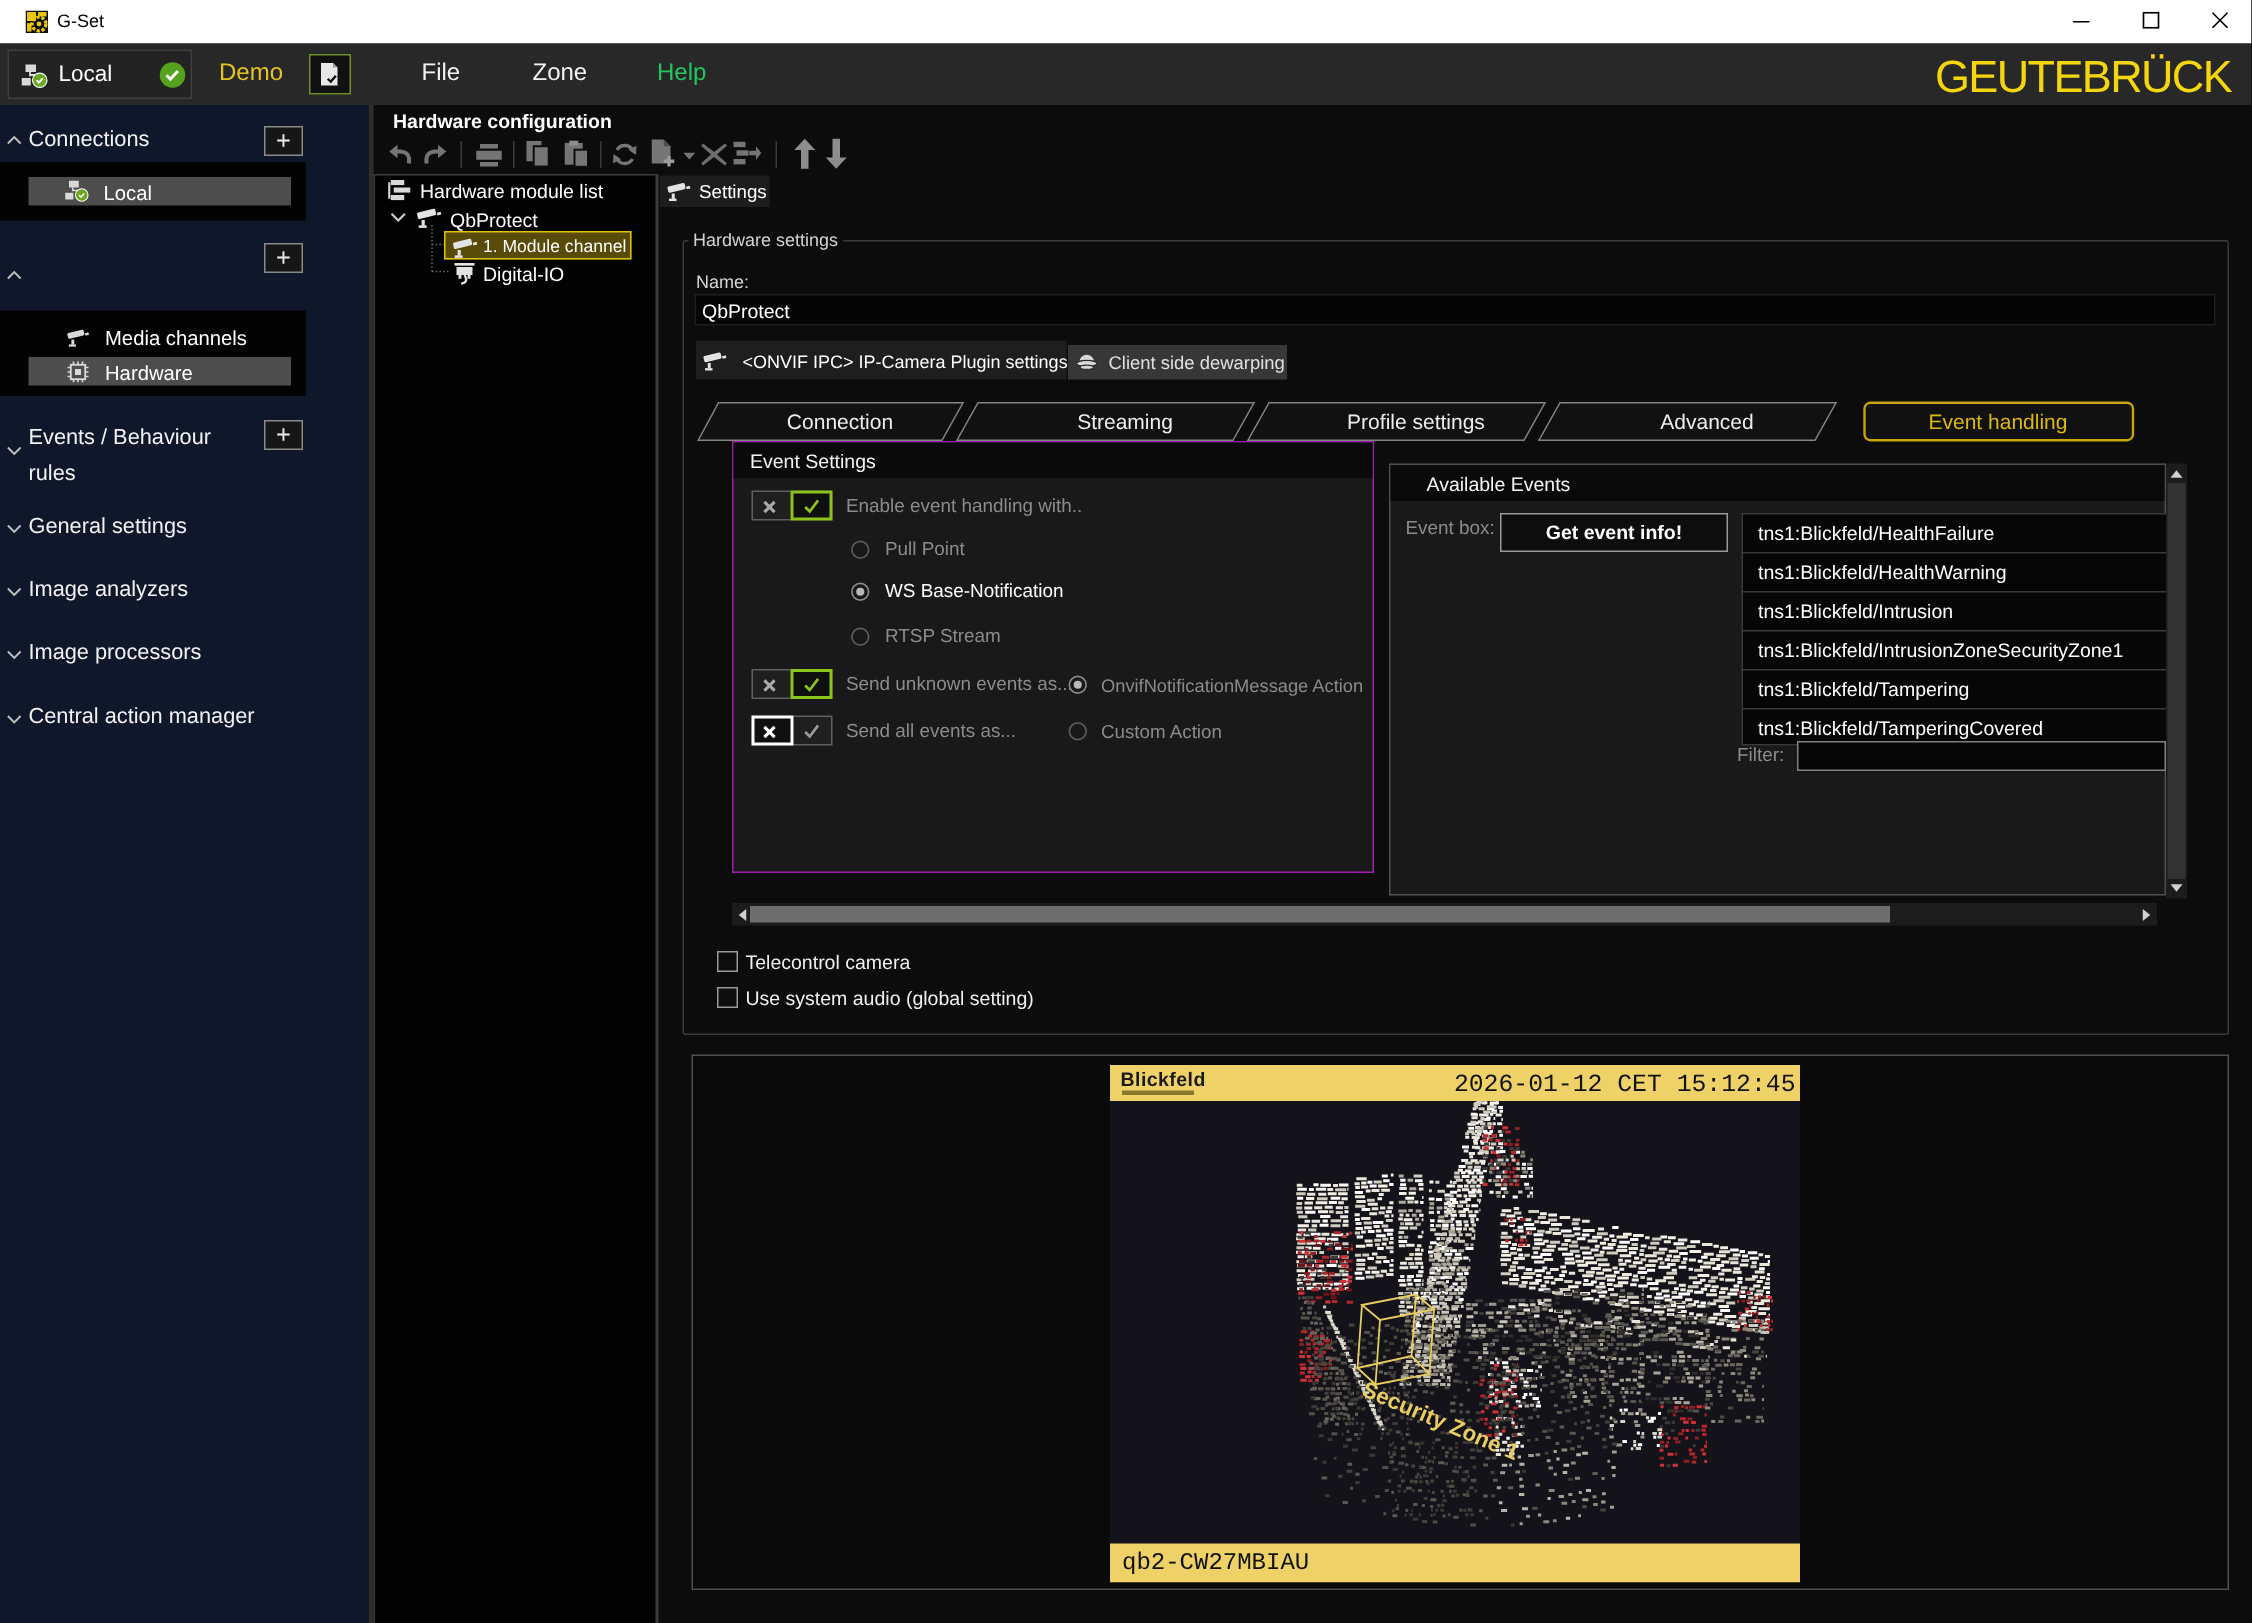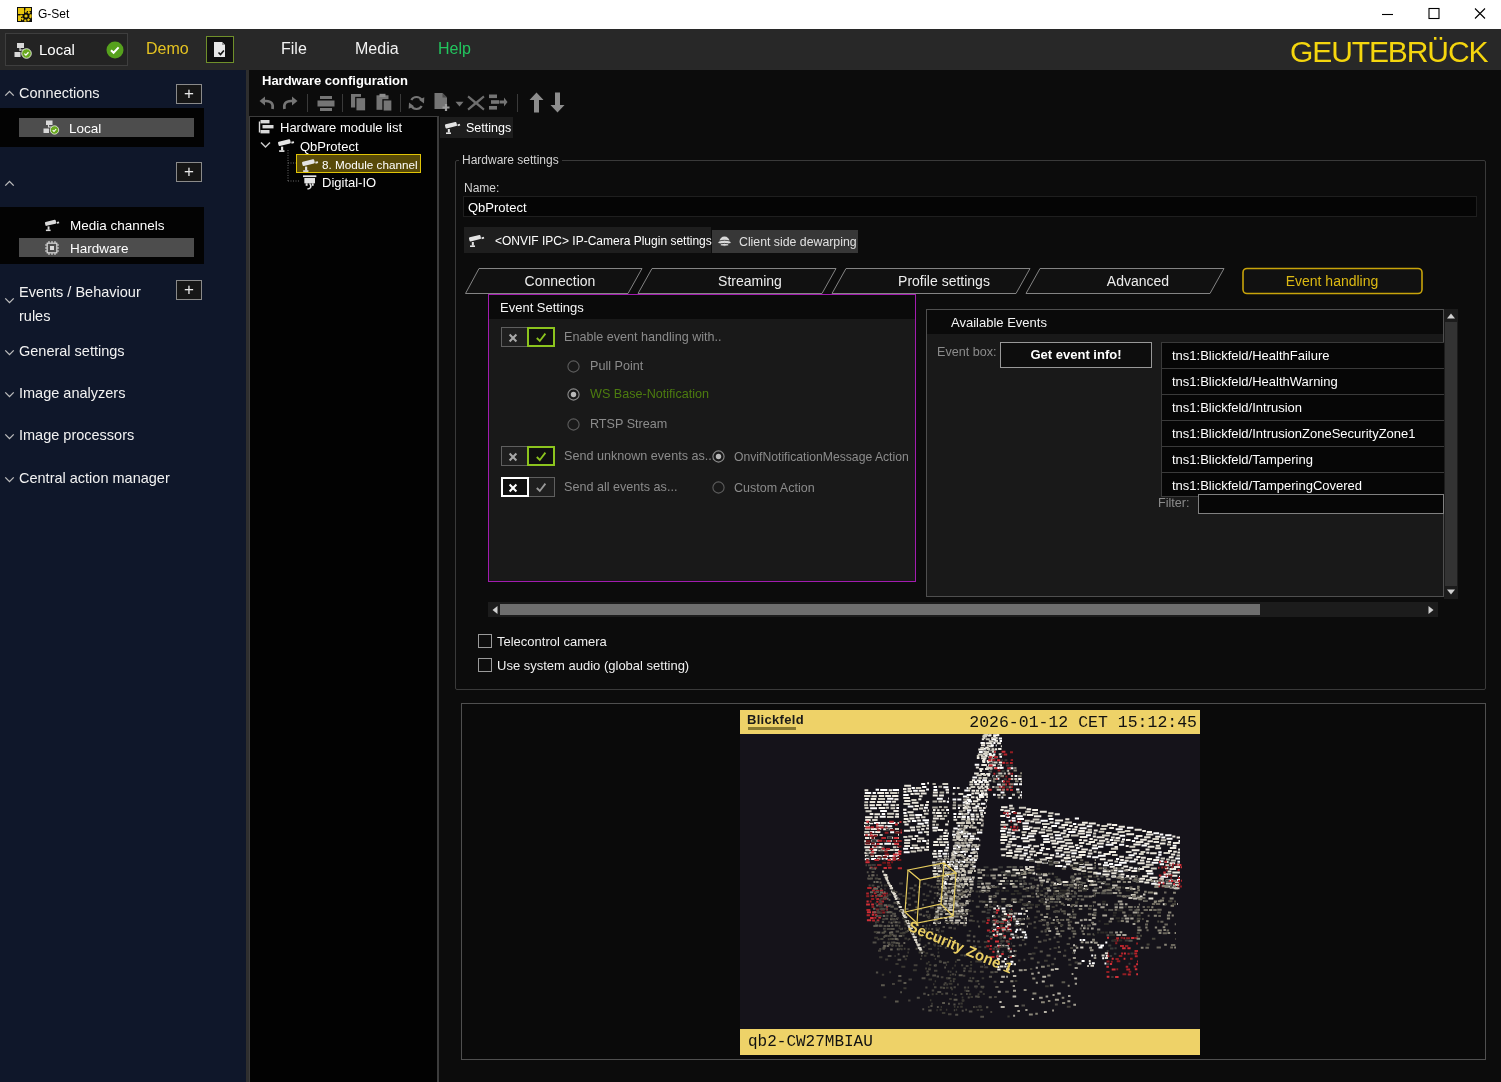--- a/index.html
+++ b/index.html
@@ -58,7 +58,7 @@
     </svg>
   </div>
   <div class="abs" style="left:281px;top:11px;font-size:16px;color:#f2f2f2">File</div>
-  <div class="abs" style="left:355px;top:11px;font-size:16px;color:#f2f2f2">Media</div>
+  <div class="abs" style="left:355px;top:11px;font-size:16px;color:#f2f2f2">Zone</div>
   <div class="abs" style="left:438px;top:11px;font-size:16px;color:#22c55e">Help</div>
   <div class="abs" style="left:1290px;top:6px;font-size:30px;color:#f5d60e;letter-spacing:-1.1px;white-space:nowrap">GEUTEBRÜCK</div>
 </div>

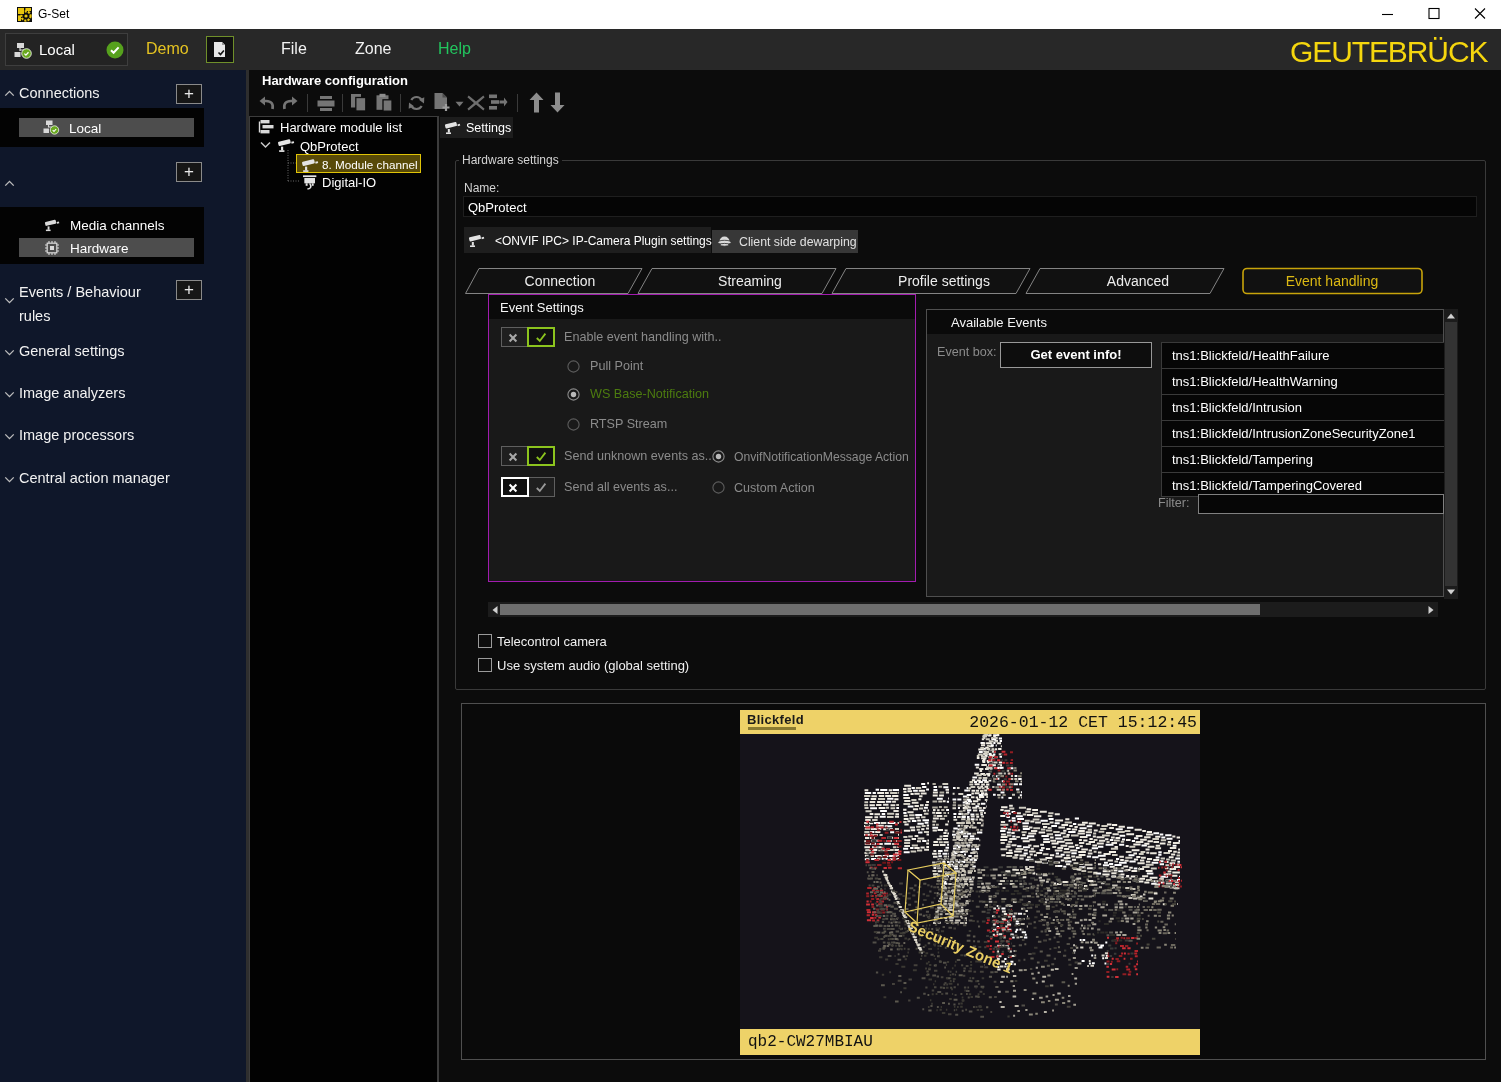--- a/index.html
+++ b/index.html
@@ -226,7 +226,7 @@
     <rect x="3.6" y="9.4" width="1.9" height="3.4" fill="#e3e3e3"></rect>
     <rect x="1.9" y="12.6" width="4.7" height="1.5" fill="#e3e3e3"></rect>
   </svg>
-  <div class="abs" style="left:25px;top:3px;font-size:11.7px;color:#fff;white-space:nowrap">8. Module channel</div>
+  <div class="abs" style="left:25px;top:3px;font-size:11.7px;color:#fff;white-space:nowrap">1. Module channel</div>
 </div>
 <svg class="abs" style="left:302px;top:174px" width="18" height="16" viewBox="0 0 20 18">
   <rect x="1" y="1.5" width="15" height="2" fill="#e3e3e3"></rect>

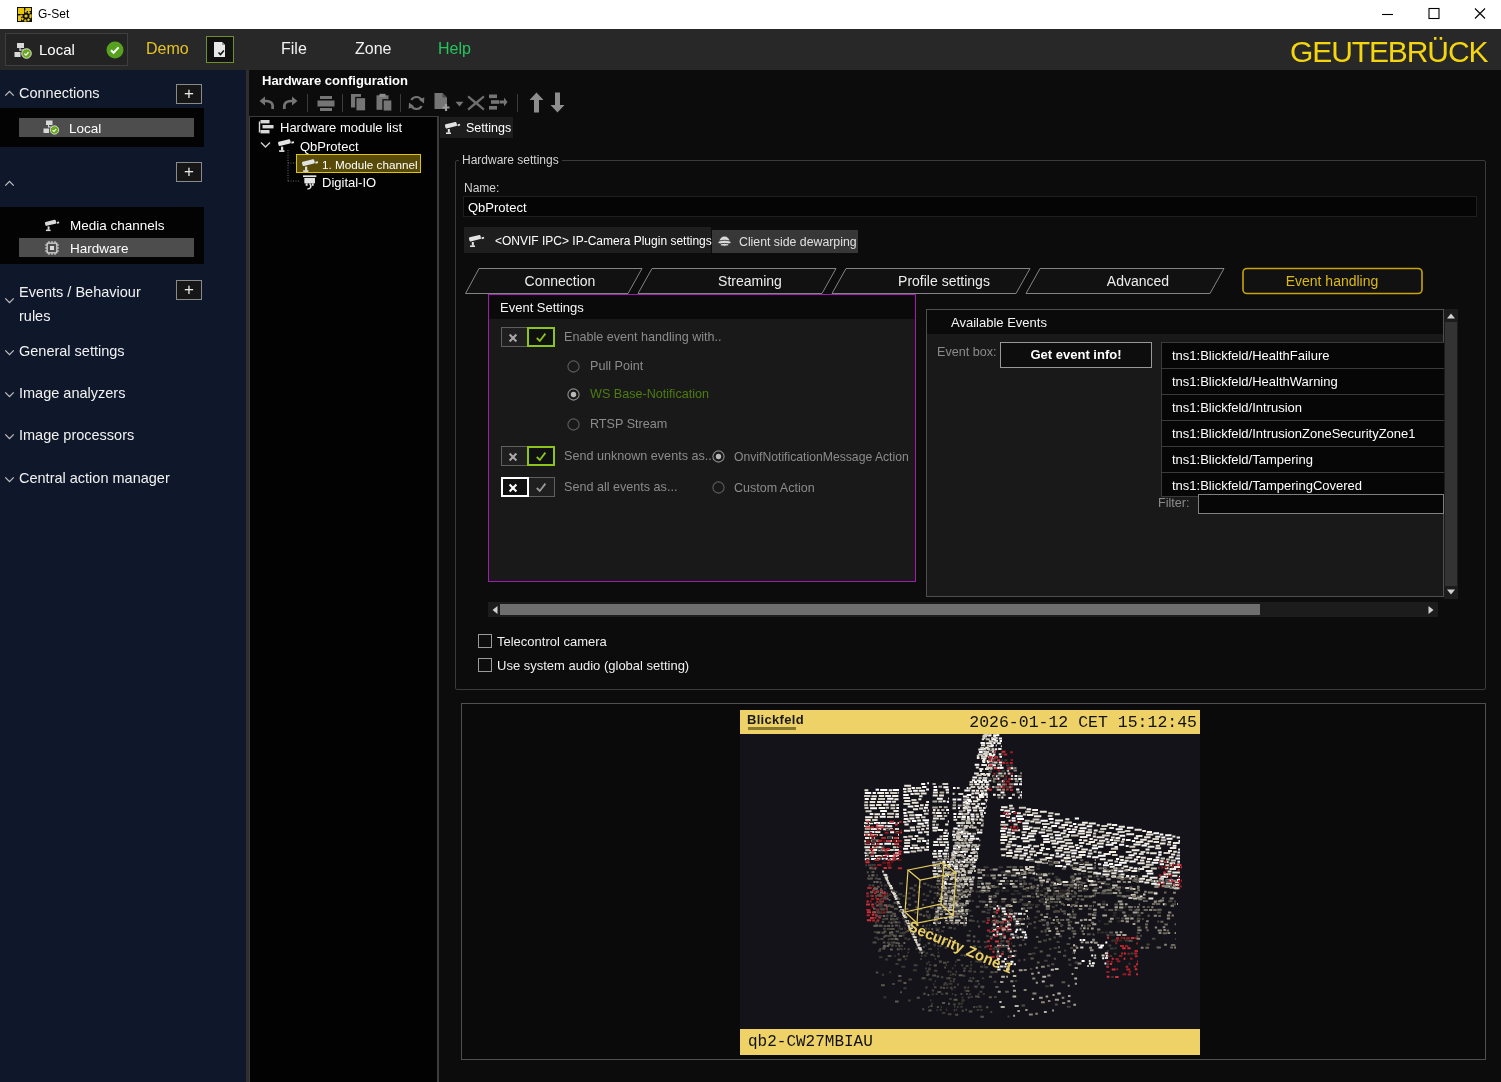--- a/index.html
+++ b/index.html
@@ -309,7 +309,7 @@
         <circle cx="6.5" cy="6.5" r="5.6" fill="none" stroke="#8a8a8a" stroke-width="1.1"></circle>
         <circle cx="6.5" cy="6.5" r="2.7" fill="#b9b9b9"></circle>
       </svg>
-  <div class="abs" style="left:101px;top:92px;font-size:12.6px;color:#4d7c0f">WS Base-Notification</div>
+  <div class="abs" style="left:101px;top:92px;font-size:12.6px;color:#ffffff">WS Base-Notification</div>
   <svg class="abs" style="left:78px;top:123px" width="13" height="13" viewBox="0 0 13 13">
         <circle cx="6.5" cy="6.5" r="5.6" fill="none" stroke="#5c5c5c" stroke-width="1.1"></circle>
       </svg>

